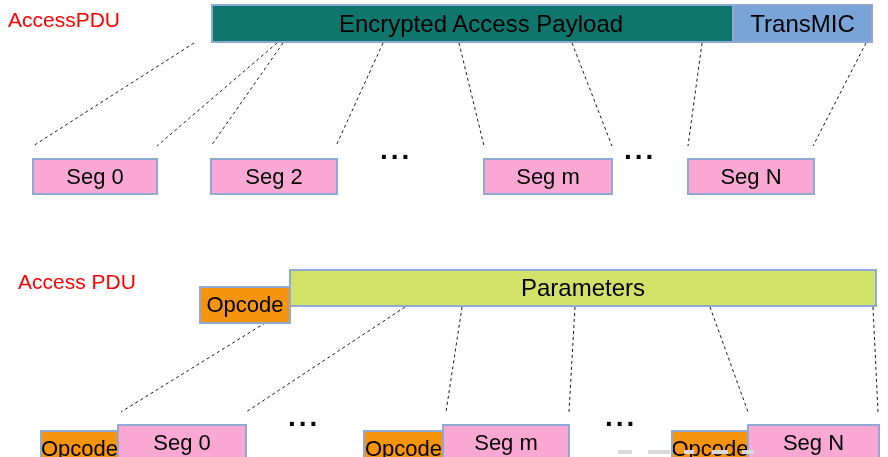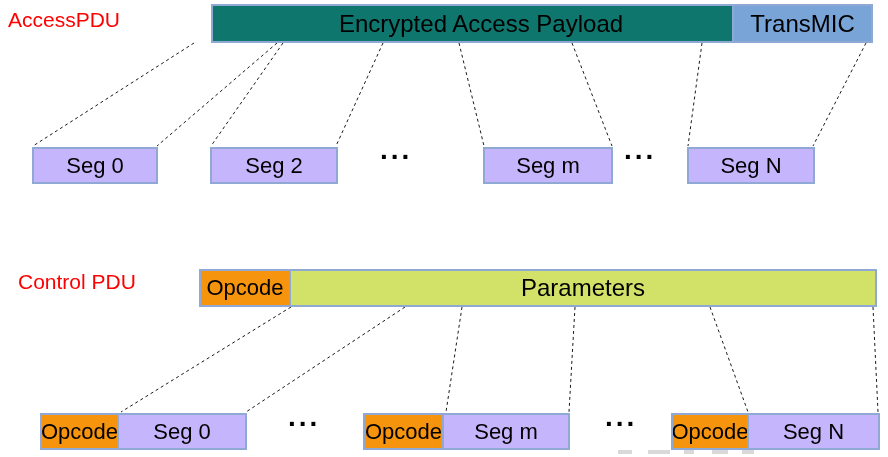--- a/index.html
+++ b/index.html
@@ -32,7 +32,7 @@
   .bar-text{font-size:24px;}
   .payload{background:#0f766e;margin-left:17px;}
   .transmic{background:#78a4d8;}
-  .segment{background:#c4b5fd;}
+  .segment{background:#f9a8d4;margin-top:11px;}
   .opcode{background:#f7940d;}
   .parameters{background:#d2e268;align-items:center;}
   .dots{

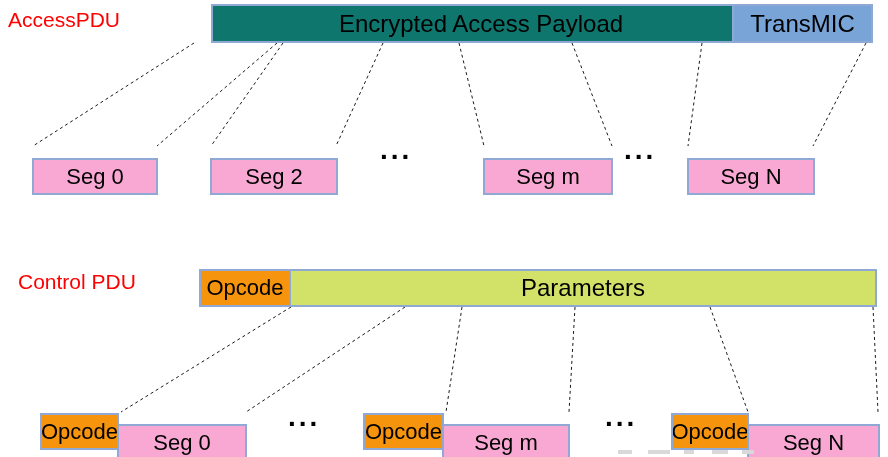--- a/index.html
+++ b/index.html
@@ -106,7 +106,7 @@
     <span>Seg N</span>
   </div>
 
-  <div class="heading" style="left:18px;top:268px;">Control PDU</div>
+  <div class="heading" style="left:18px;top:268px;">Access PDU</div>
 
   <div class="box opcode" style="left:199px;top:269px;width:92px;height:38px;">
     <span>Opcode</span>

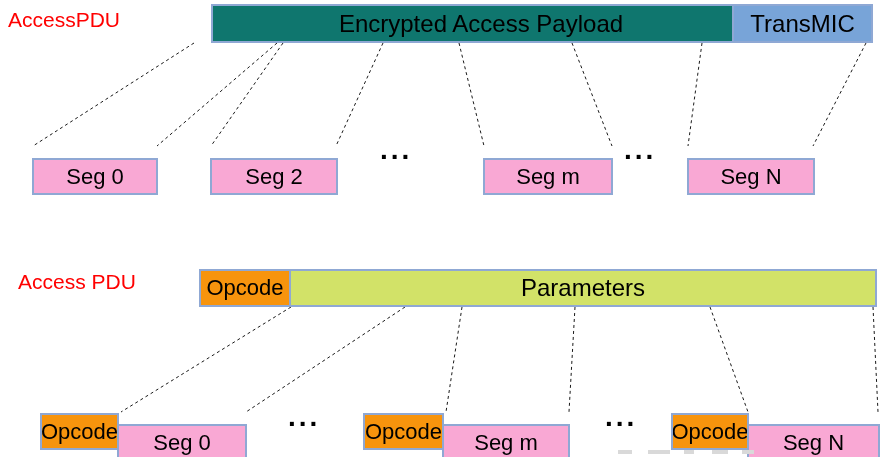--- a/index.html
+++ b/index.html
@@ -33,7 +33,7 @@
   .payload{background:#0f766e;margin-left:17px;}
   .transmic{background:#78a4d8;}
   .segment{background:#f9a8d4;margin-top:11px;}
-  .opcode{background:#f7940d;}
+  .opcode{background:#f7940d;margin-top:17px;}
   .parameters{background:#d2e268;align-items:center;}
   .dots{
     position:absolute;

